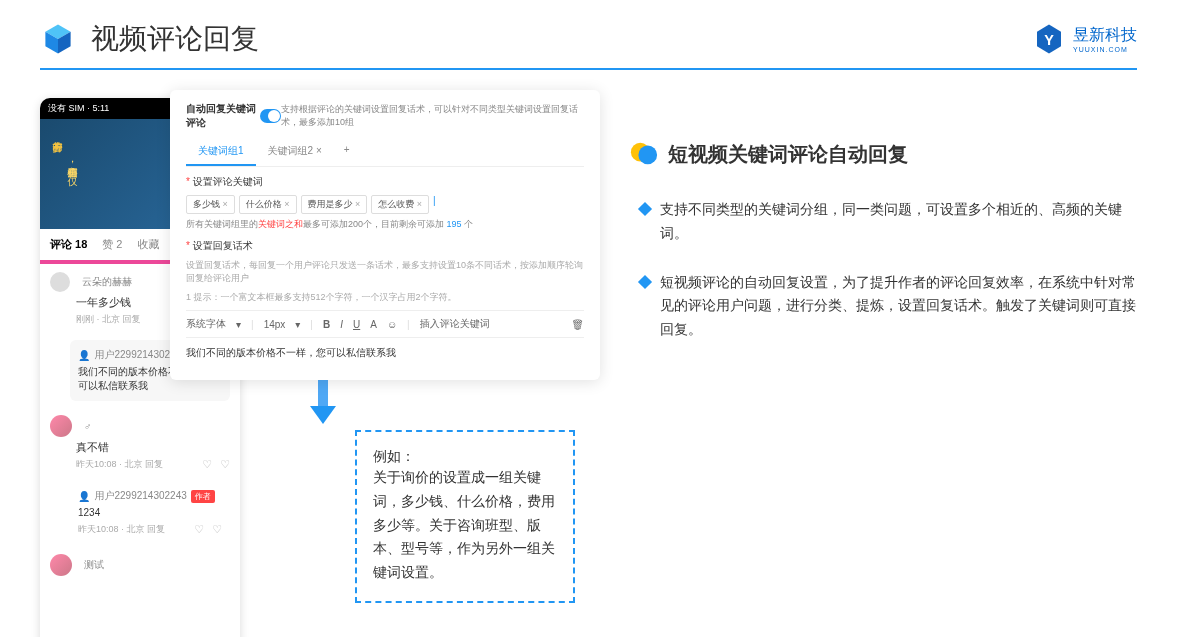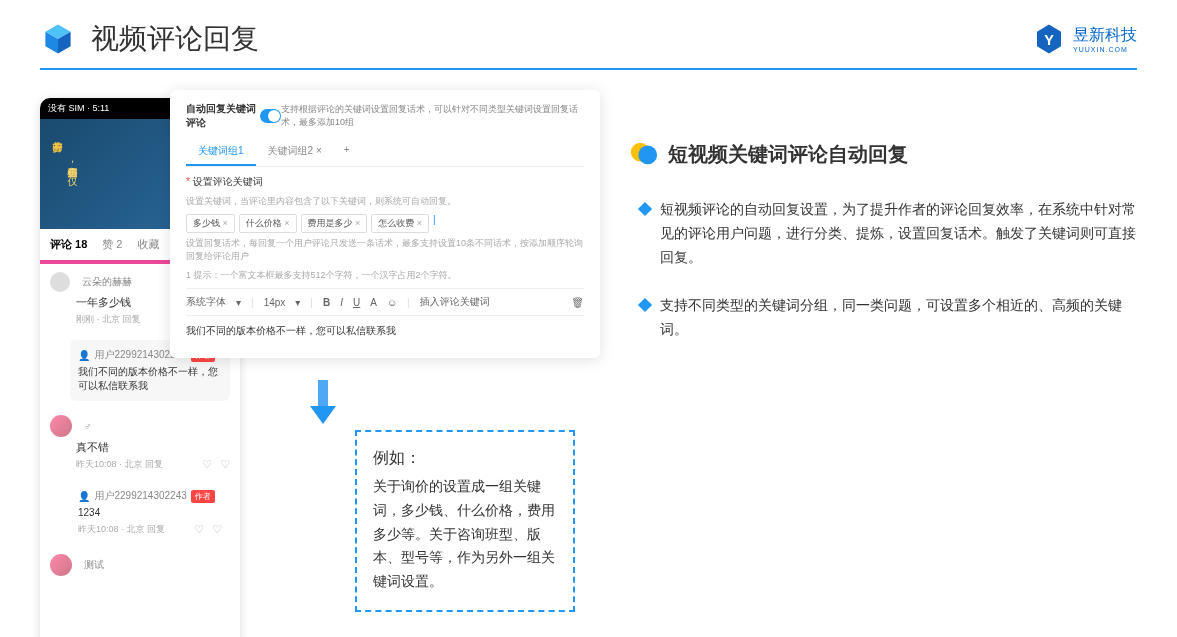--- a/index.html
+++ b/index.html
@@ -200,7 +200,6 @@
         <div class="config-tab-add">+</div>
       </div>
       <div class="config-section-title required">设置评论关键词</div>
-      <div class="config-desc">设置关键词，当评论里内容包含了以下关键词，则系统可自动回复。</div>
       <div class="tag-row">
         <span class="kw-tag">多少钱</span>
         <span class="kw-tag">什么价格</span>

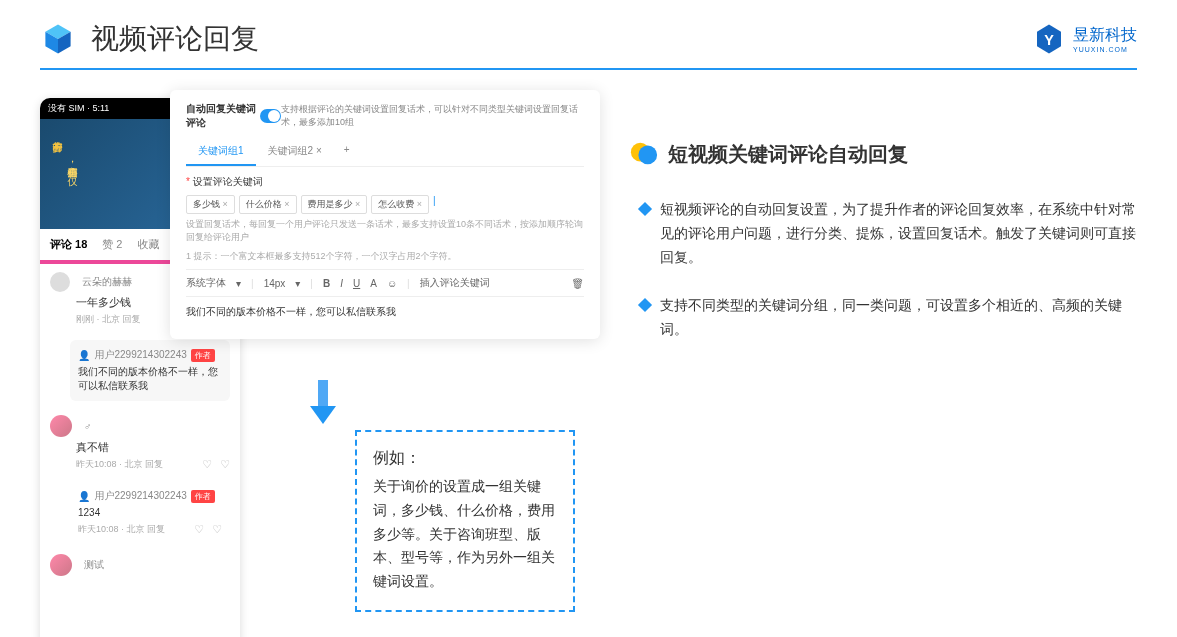--- a/index.html
+++ b/index.html
@@ -207,6 +207,9 @@
         <span class="kw-tag">怎么收费</span>
         <span style="color:#2196f3;">|</span>
       </div>
+      <div class="kw-count">
+        <span>所有关键词组里的</span><span class="red-text">关键词之和</span><span>最多可添加200个，目前剩余可添加 </span><span class="blue-text">195</span><span> 个</span>
+      </div>
       <div class="config-desc">设置回复话术，每回复一个用户评论只发送一条话术，最多支持设置10条不同话术，按添加顺序轮询回复给评论用户</div>
       <div class="config-desc">1 提示：一个富文本框最多支持512个字符，一个汉字占用2个字符。</div>
       <div class="editor-bar">

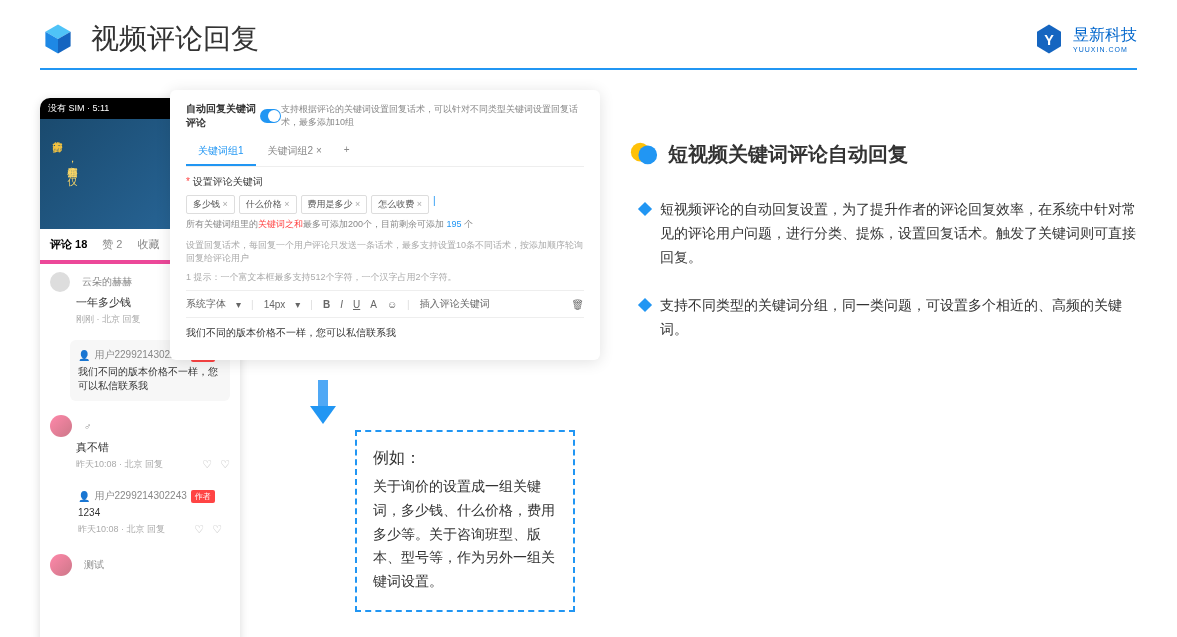--- a/index.html
+++ b/index.html
@@ -210,6 +210,7 @@
       <div class="kw-count">
         <span>所有关键词组里的</span><span class="red-text">关键词之和</span><span>最多可添加200个，目前剩余可添加 </span><span class="blue-text">195</span><span> 个</span>
       </div>
+      <div class="config-section-title required">设置回复话术</div>
       <div class="config-desc">设置回复话术，每回复一个用户评论只发送一条话术，最多支持设置10条不同话术，按添加顺序轮询回复给评论用户</div>
       <div class="config-desc">1 提示：一个富文本框最多支持512个字符，一个汉字占用2个字符。</div>
       <div class="editor-bar">

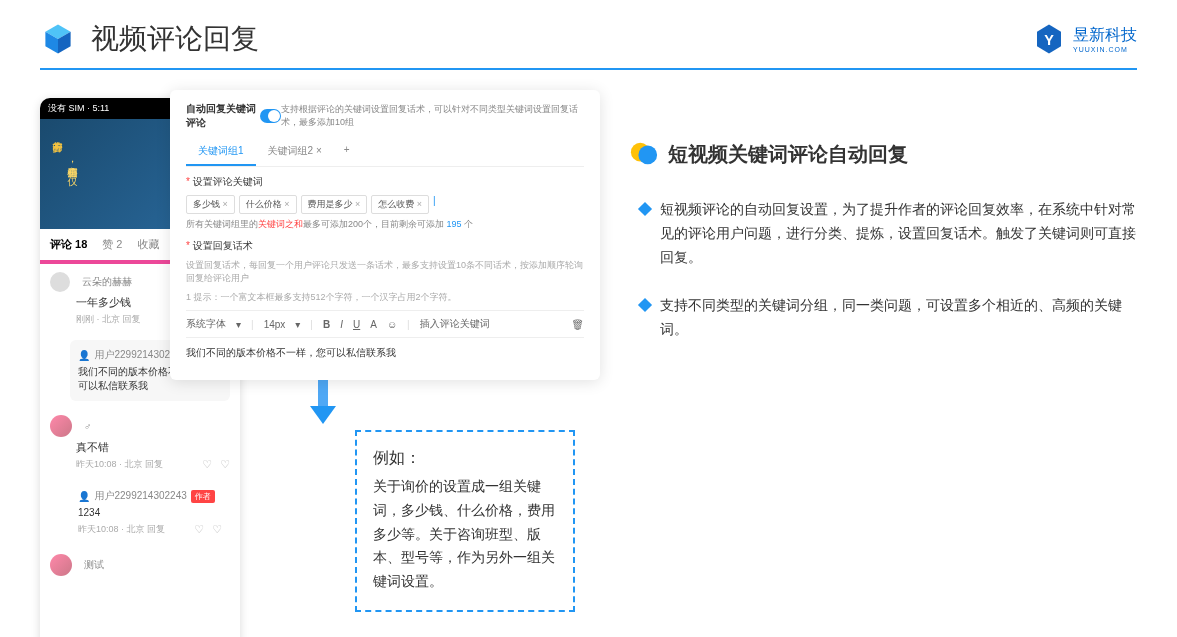--- a/index.html
+++ b/index.html
@@ -254,11 +254,11 @@
     <div class="bullet-list">
       <div class="bullet-item">
         <div class="diamond"></div>
-        <div class="bullet-text">短视频评论的自动回复设置，为了提升作者的评论回复效率，在系统中针对常见的评论用户问题，进行分类、提炼，设置回复话术。触发了关键词则可直接回复。</div>
+        <div class="bullet-text">支持不同类型的关键词分组，同一类问题，可设置多个相近的、高频的关键词。</div>
       </div>
       <div class="bullet-item">
         <div class="diamond"></div>
-        <div class="bullet-text">支持不同类型的关键词分组，同一类问题，可设置多个相近的、高频的关键词。</div>
+        <div class="bullet-text">短视频评论的自动回复设置，为了提升作者的评论回复效率，在系统中针对常见的评论用户问题，进行分类、提炼，设置回复话术。触发了关键词则可直接回复。</div>
       </div>
     </div>
   </div>

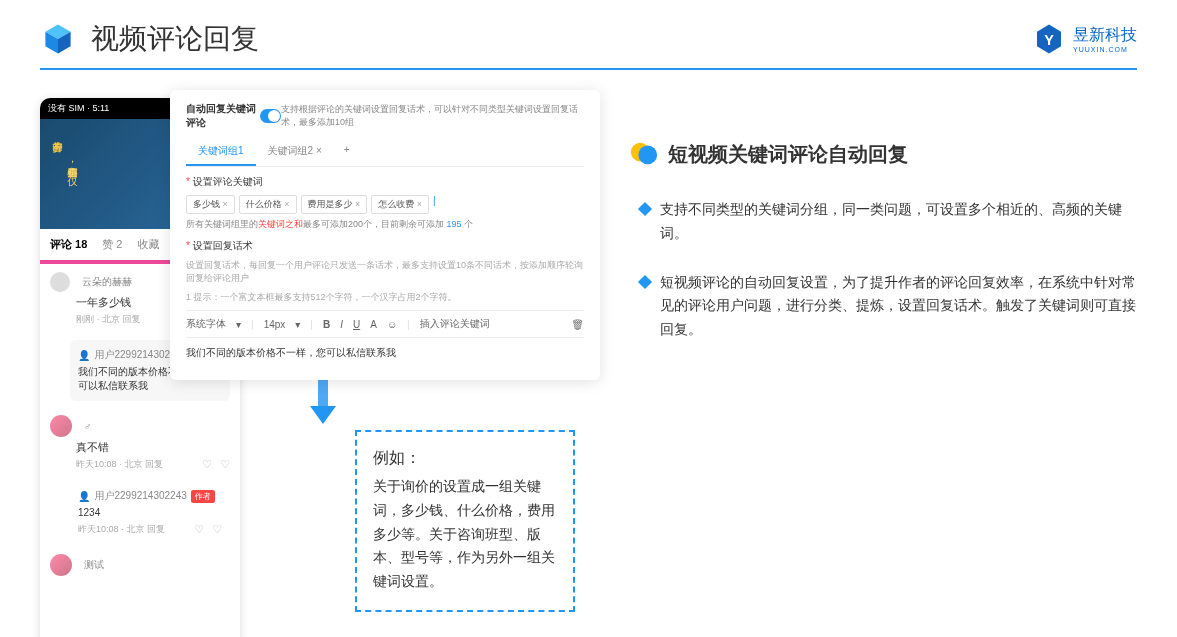--- a/index.html
+++ b/index.html
@@ -70,7 +70,7 @@
 .arrow-down { position: absolute; left: 268px; top: 290px; width: 30px; height: 45px; z-index: 4; }
 
 .example-box { position: absolute; left: 315px; top: 340px; width: 220px; border: 2px dashed #2196f3; padding: 16px; background: #fff; }
-.example-title { font-size: 16px; color: #333; margin-bottom: 6px; }
+.example-title { font-size: 14px; color: #333; }
 .example-text { font-size: 14px; color: #333; line-height: 1.7; }
 
 

